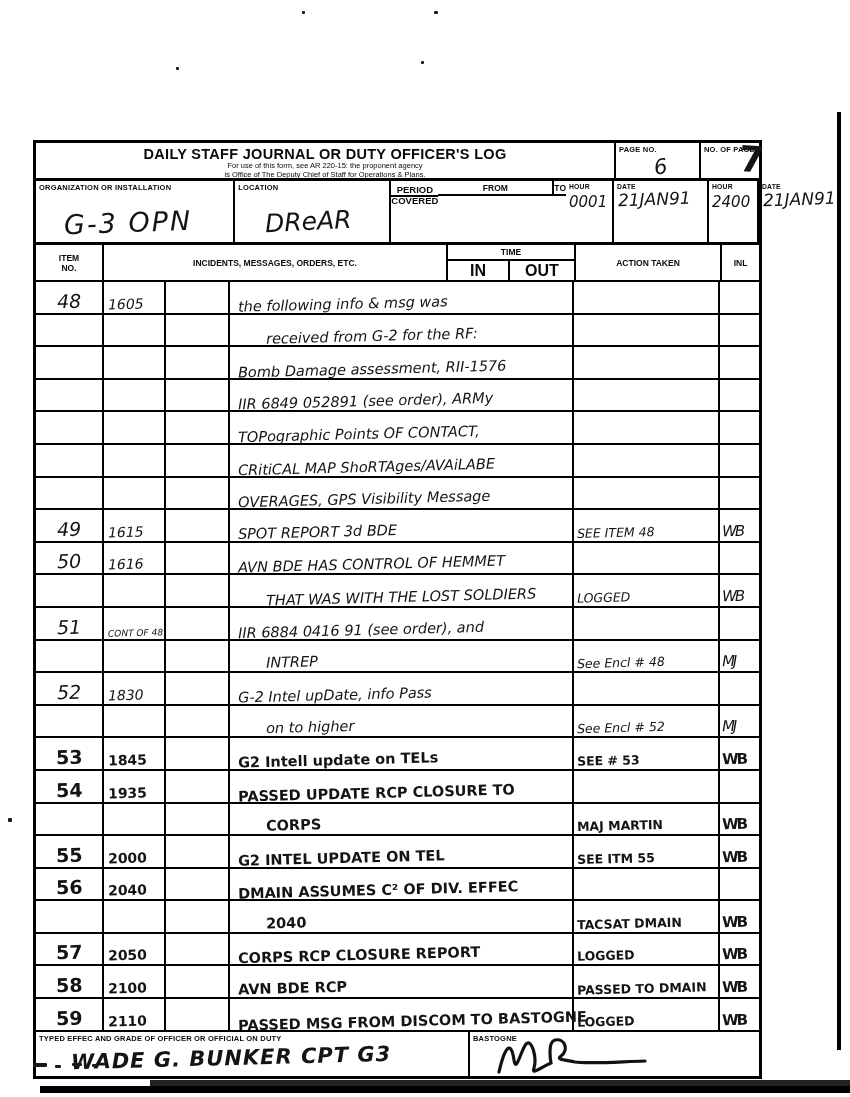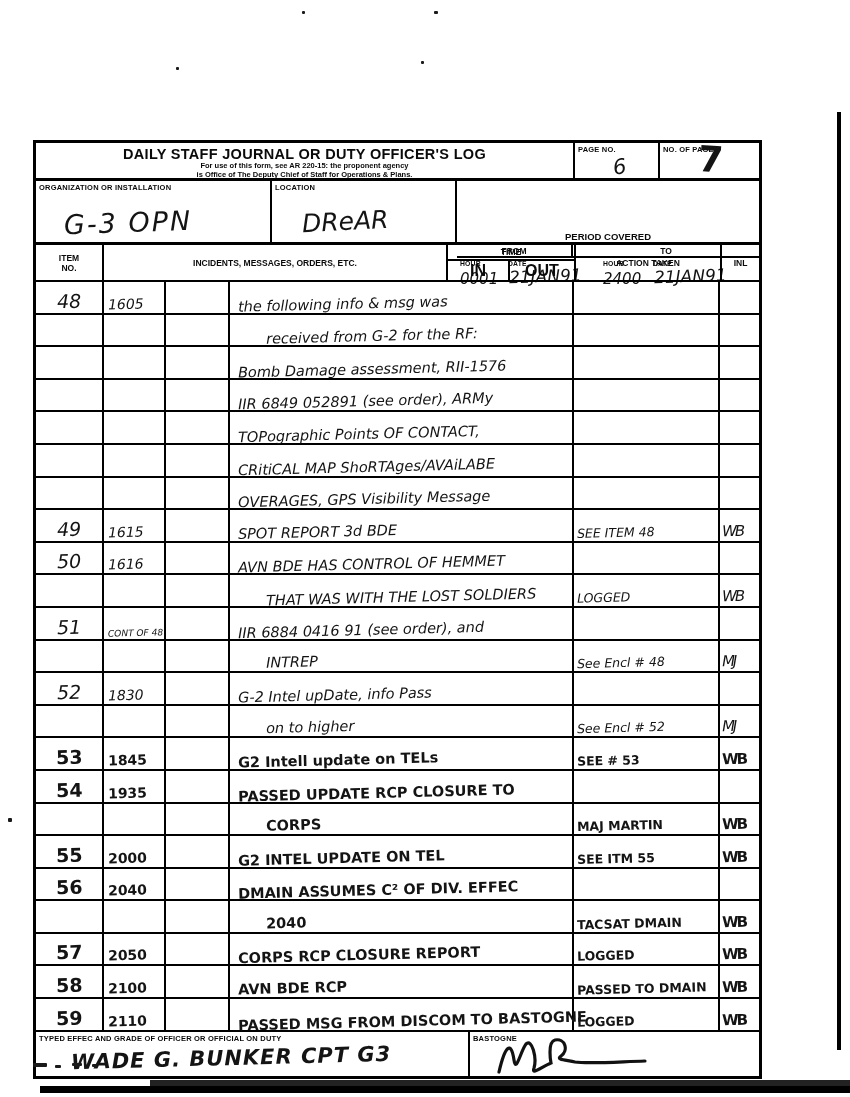--- a/index.html
+++ b/index.html
@@ -17,7 +17,7 @@
   .lbl{font-size:7.5px;font-weight:bold;letter-spacing:.2px;position:absolute;top:2px;left:3px;white-space:nowrap;}
   
   .band-title{top:0;height:38px;border-bottom:3px solid #000;}
-  .t-title{width:539px;text-align:center;padding-top:3px;}
+  .t-title{width:580px;text-align:center;padding-top:3px;}
   .form-title{font-size:14.5px;font-weight:bold;letter-spacing:.3px;}
   .form-sub{font-size:7.5px;font-weight:bold;line-height:8.5px;}
   .t-pageno{width:85px;}

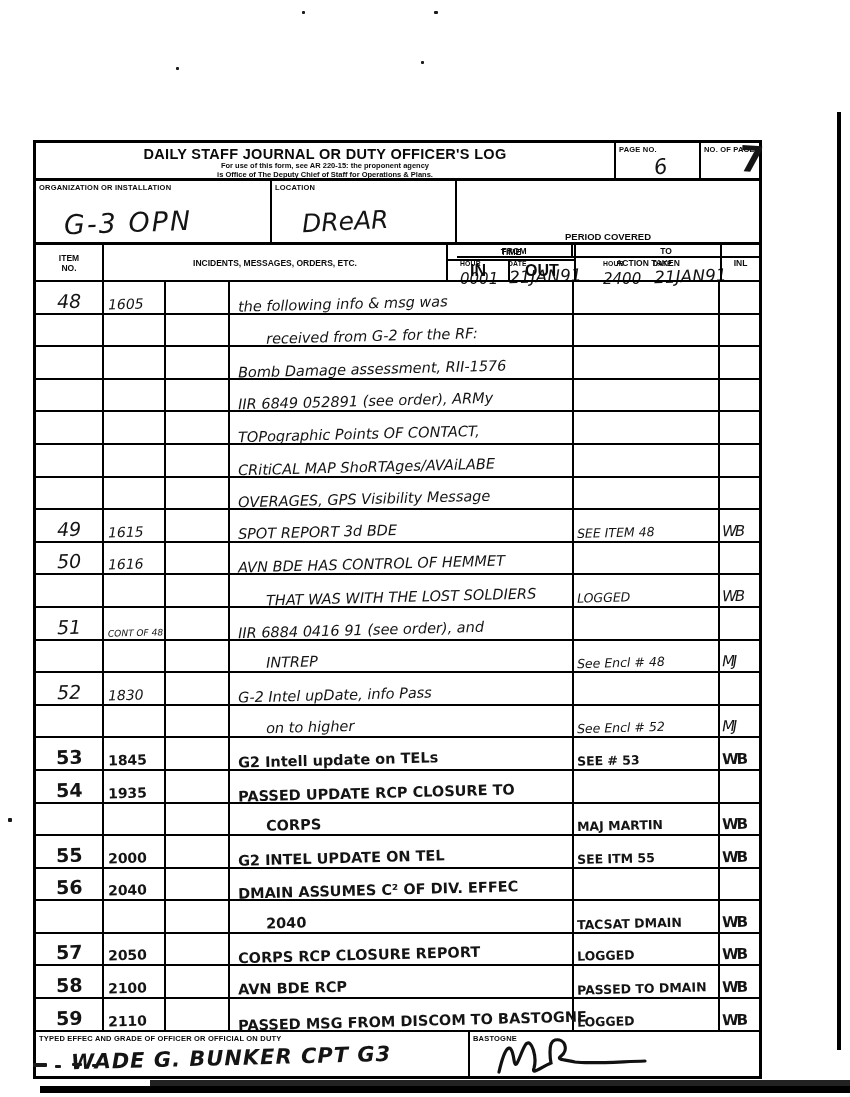--- a/index.html
+++ b/index.html
@@ -19,7 +19,7 @@
   .band-title{top:0;height:38px;border-bottom:3px solid #000;}
   .t-title{width:580px;text-align:center;padding-top:3px;}
   .form-title{font-size:14.5px;font-weight:bold;letter-spacing:.3px;}
-  .form-sub{font-size:7.5px;font-weight:bold;line-height:8.5px;}
+  .form-sub{font-size:7.5px;font-weight:normal;line-height:8.5px;}
   .t-pageno{width:85px;}
   .t-pages{flex:1;}
   .hw{font-family:"DejaVu Sans", sans-serif;color:#141414;white-space:nowrap;}

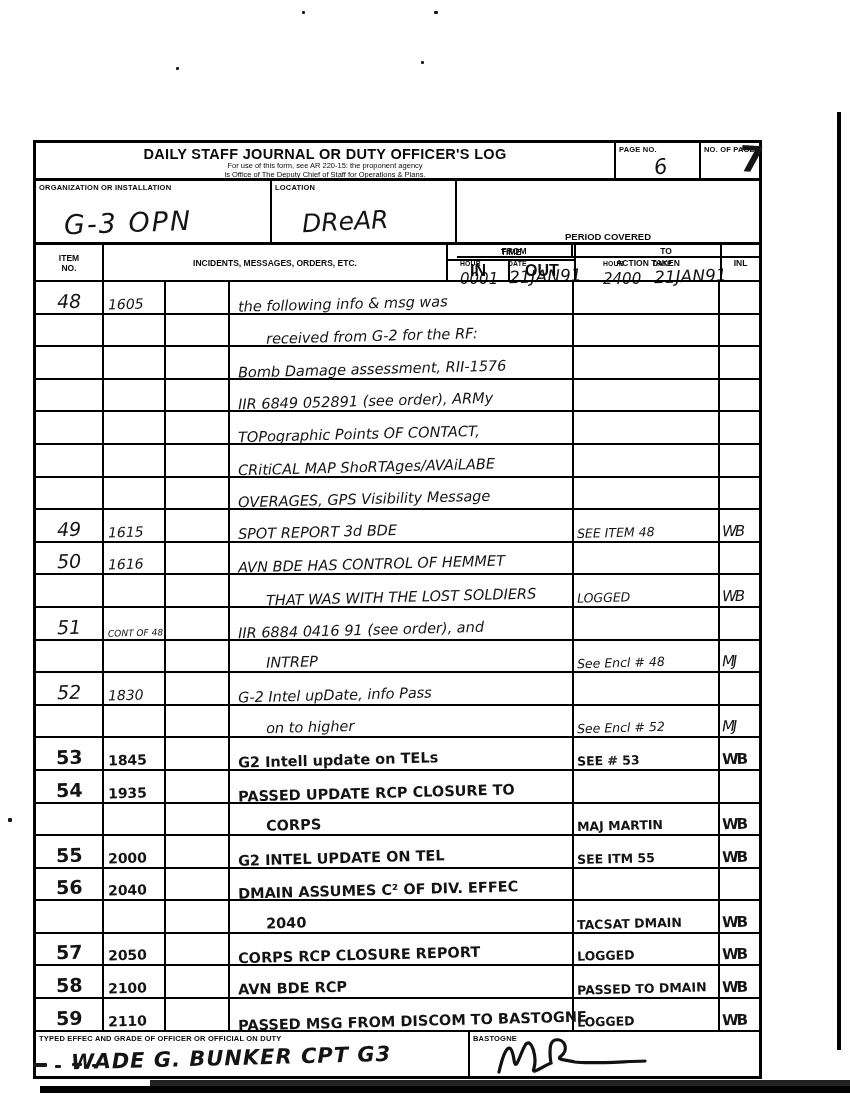--- a/index.html
+++ b/index.html
@@ -30,7 +30,7 @@
   .band-org{top:38px;height:64px;border-bottom:3px solid #000;}
   .o-org{width:236px;text-align:center;}
   .o-loc{width:185px;}
-  .o-period{flex:1;display:flex;flex-direction:column;margin-top:47px;}
+  .o-period{flex:1;display:flex;flex-direction:row;}
   .hw-org{position:absolute;left:28px;top:26px;font-size:27px;letter-spacing:2px;transform:rotate(-2deg);}
   .hw-loc{position:absolute;left:30px;top:26px;font-size:25px;transform:rotate(-3deg);}
   .p-head{height:16px;border-bottom:2px solid #000;text-align:center;font-size:9.5px;font-weight:bold;padding-top:3px;box-sizing:border-box;}

